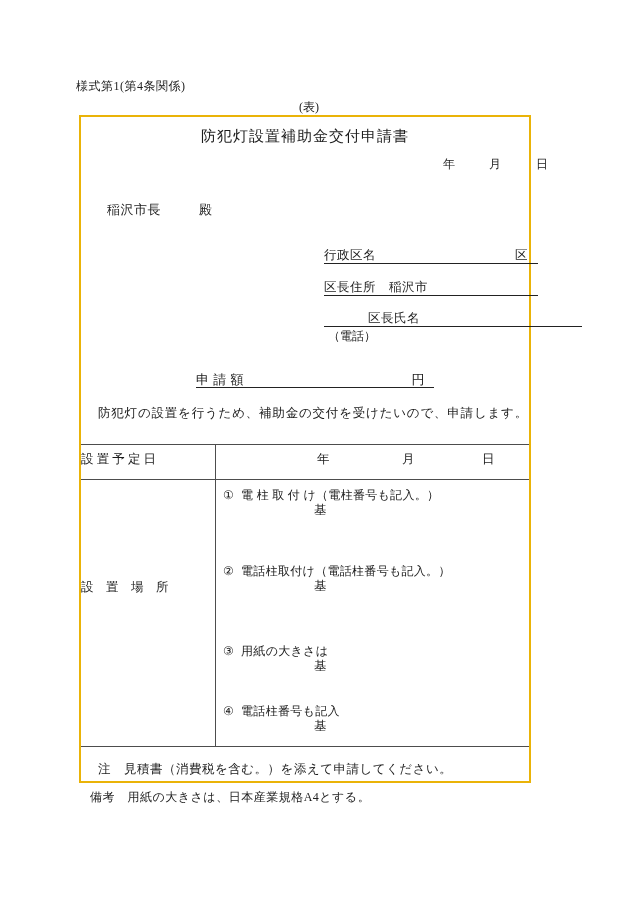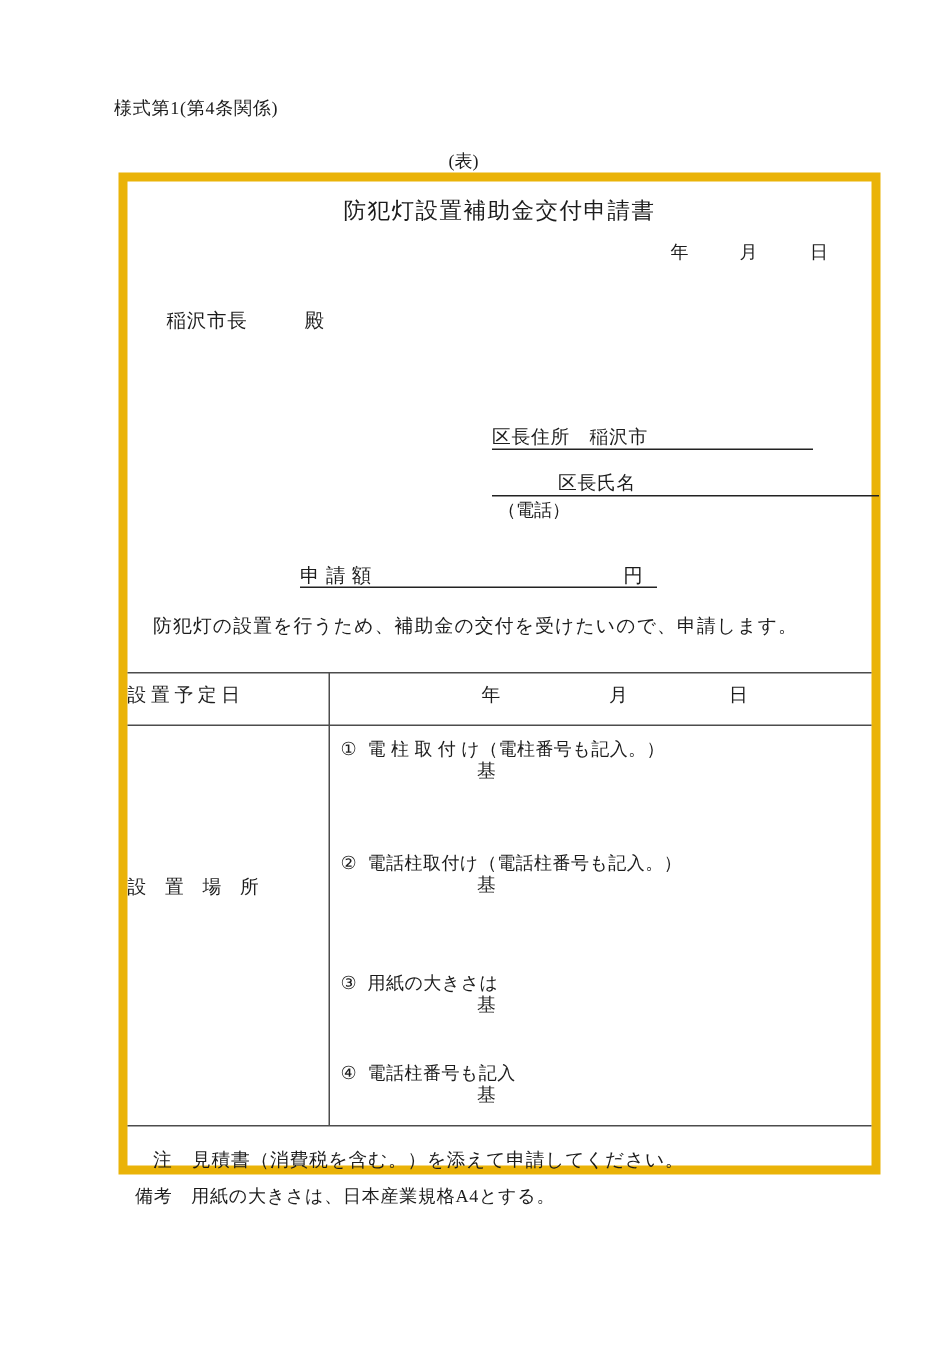--- a/index.html
+++ b/index.html
@@ -10,7 +10,7 @@
     overflow:hidden;
   }
   .abs{position:absolute;}
-  .form-code{left:76px;top:64px;font-size:12px;letter-spacing:0.5px;}
+  .form-code{left:76px;top:78px;font-size:12px;letter-spacing:0.5px;}
   .omote{left:299px;top:99px;font-size:12px;}
   .main-box{
     left:79px;top:115px;width:508px;height:668px;

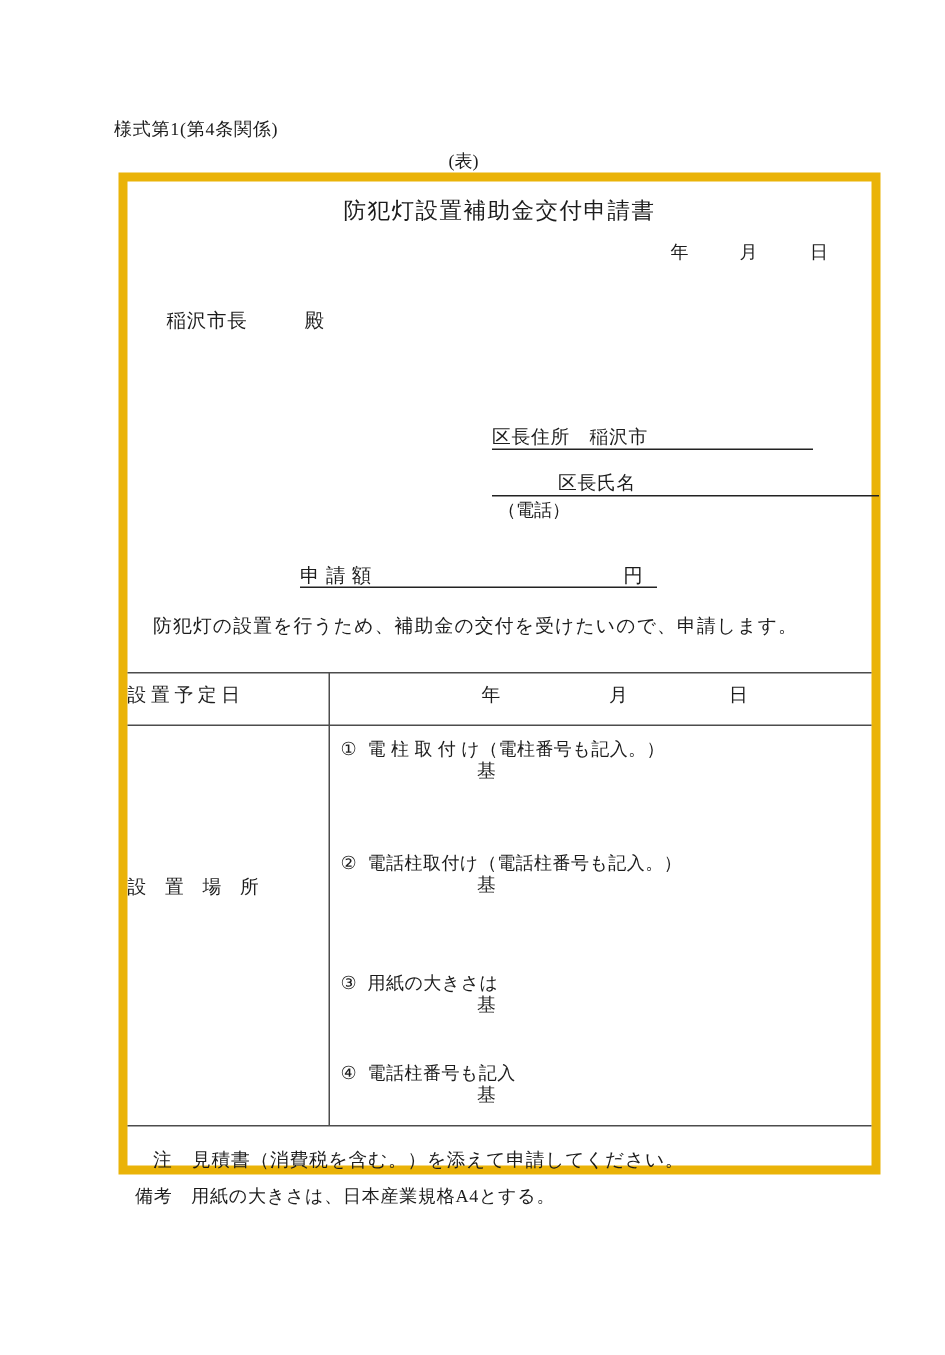--- a/index.html
+++ b/index.html
@@ -13,8 +13,8 @@
   .form-code{left:76px;top:78px;font-size:12px;letter-spacing:0.5px;}
   .omote{left:299px;top:99px;font-size:12px;}
   .main-box{
-    left:79px;top:115px;width:508px;height:668px;
-    border:6px solid #eab308;box-sizing:border-box;
+    left:79px;top:115px;width:452px;height:668px;
+    border:2px solid #eab308;box-sizing:border-box;
   }
   .title{left:0;top:10px;width:100%;text-align:center;font-size:15px;letter-spacing:1px;}
   .date-line span{position:absolute;top:39px;font-size:12px;}

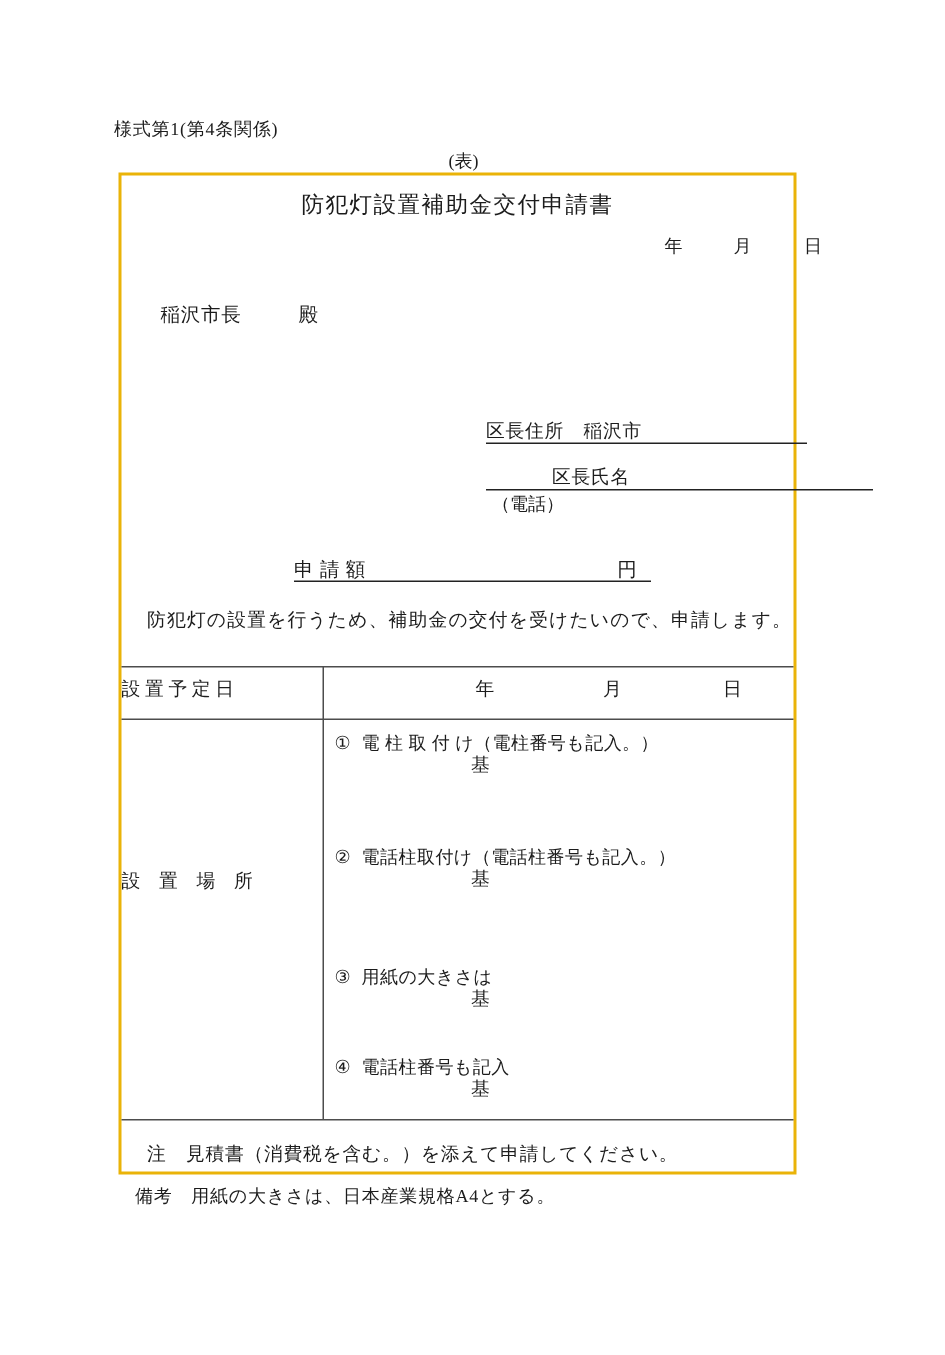--- a/index.html
+++ b/index.html
@@ -71,6 +71,10 @@
     <div class="abs addr-name">稲沢市長</div>
     <div class="abs addr-hon">殿</div>
 
+    <div class="abs field-row field-district">
+      <span>行政区名</span>
+      <span class="field-suffix">区</span>
+    </div>
     <div class="abs field-row field-address">
       <span>区長住所　稲沢市</span>
     </div>

